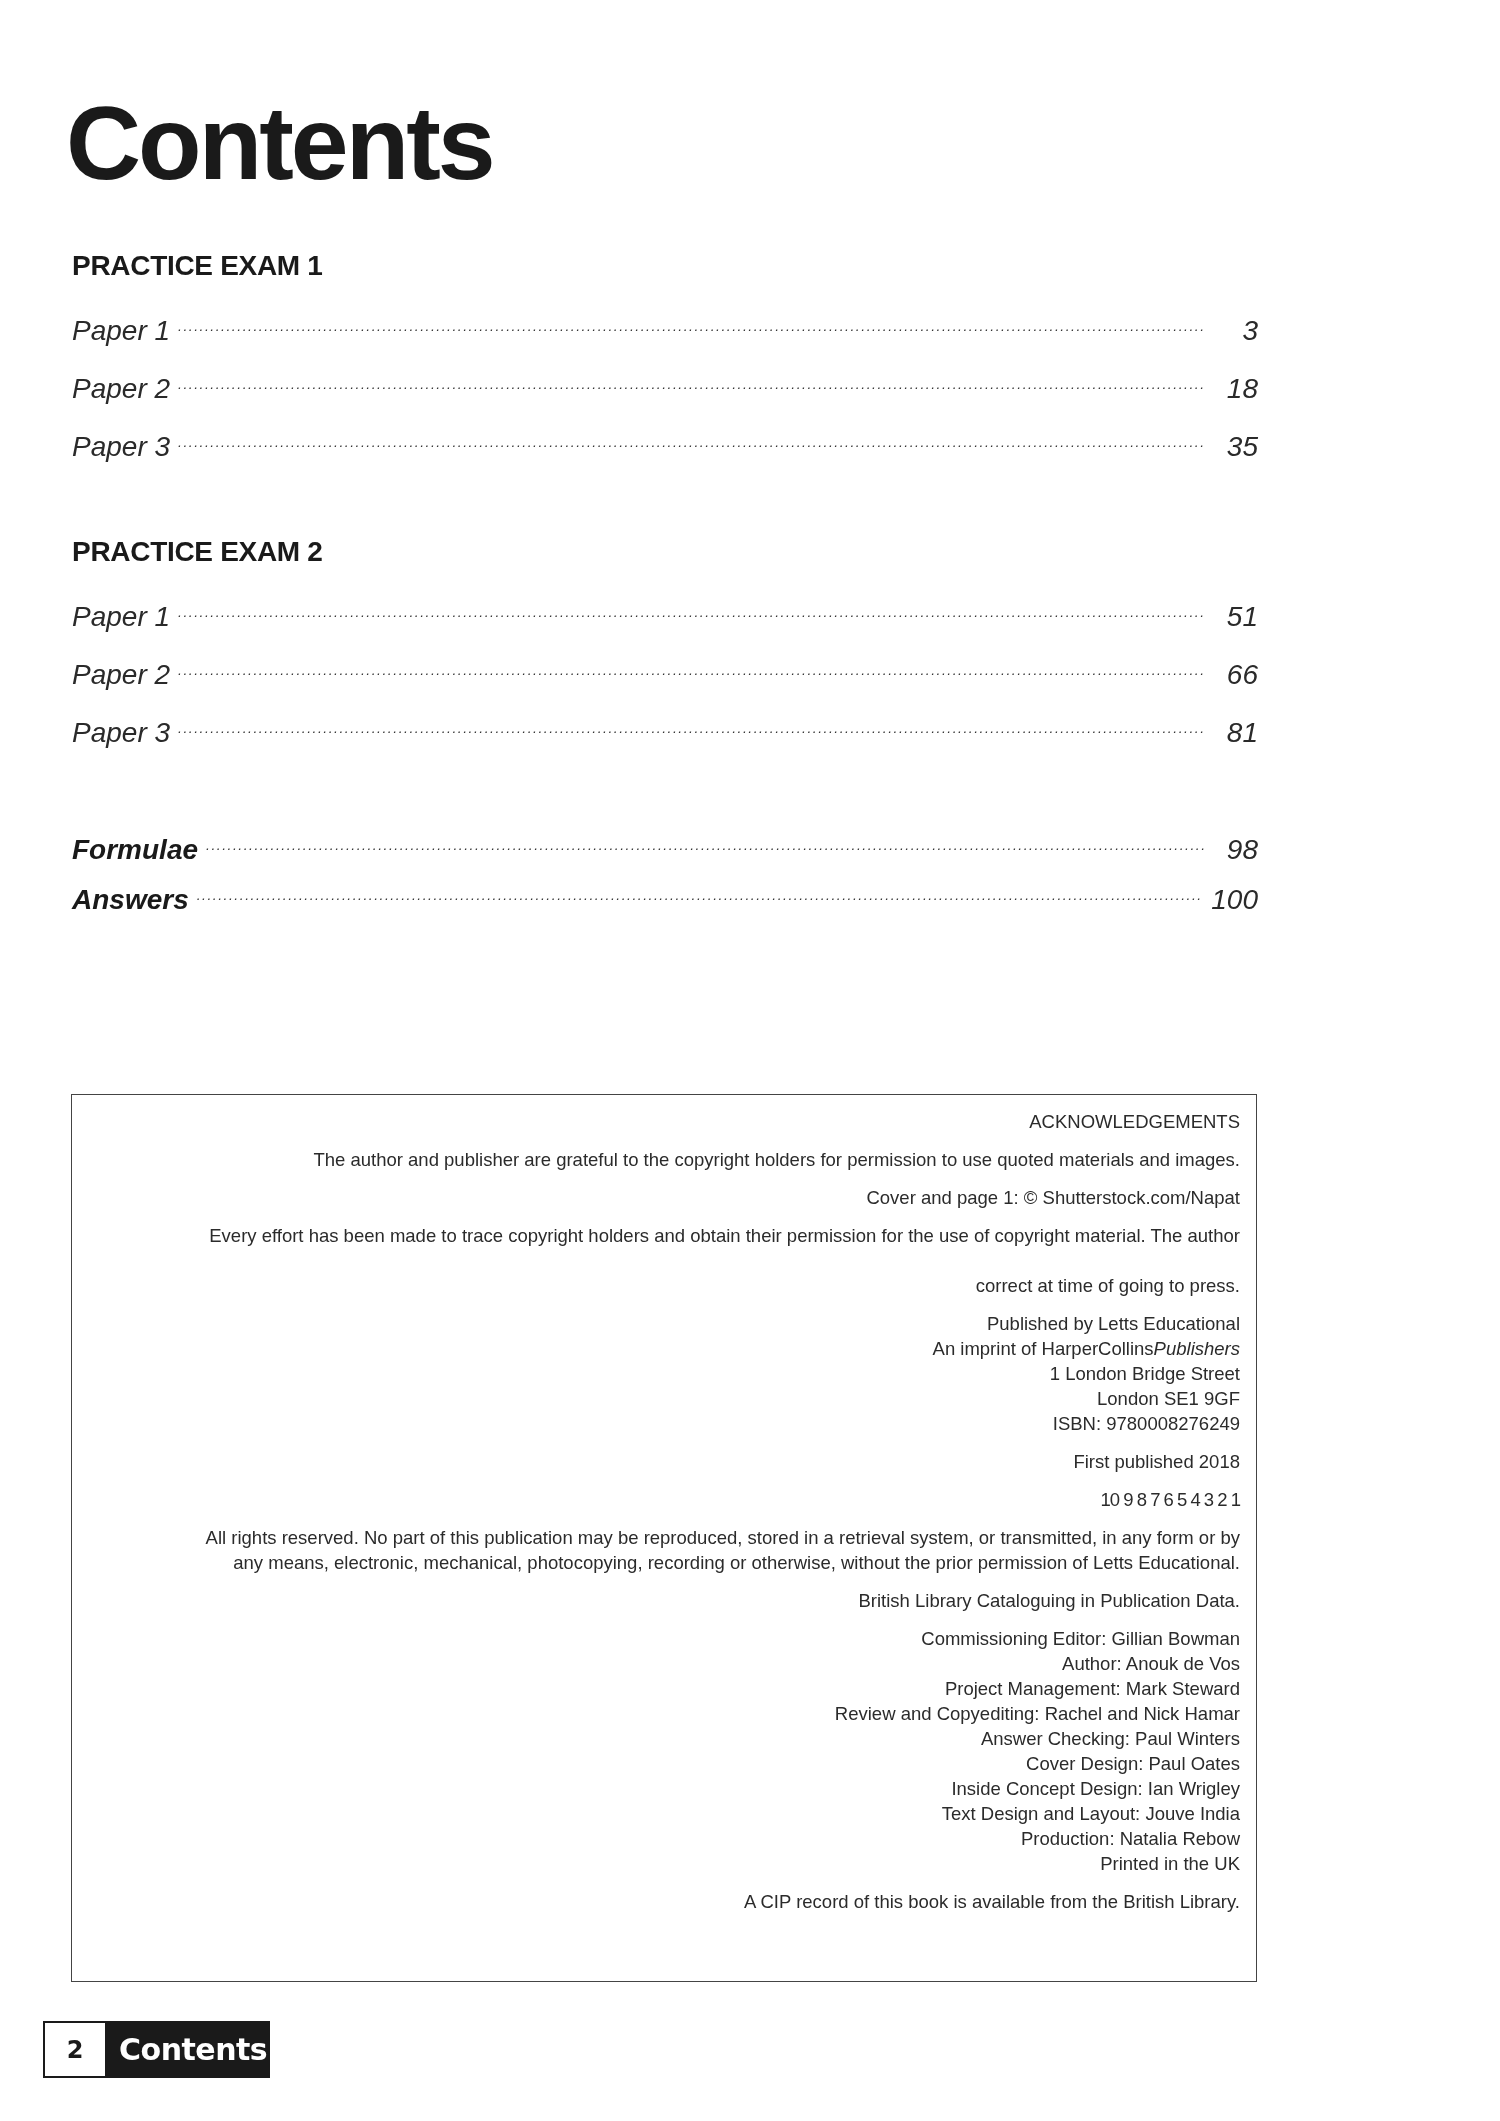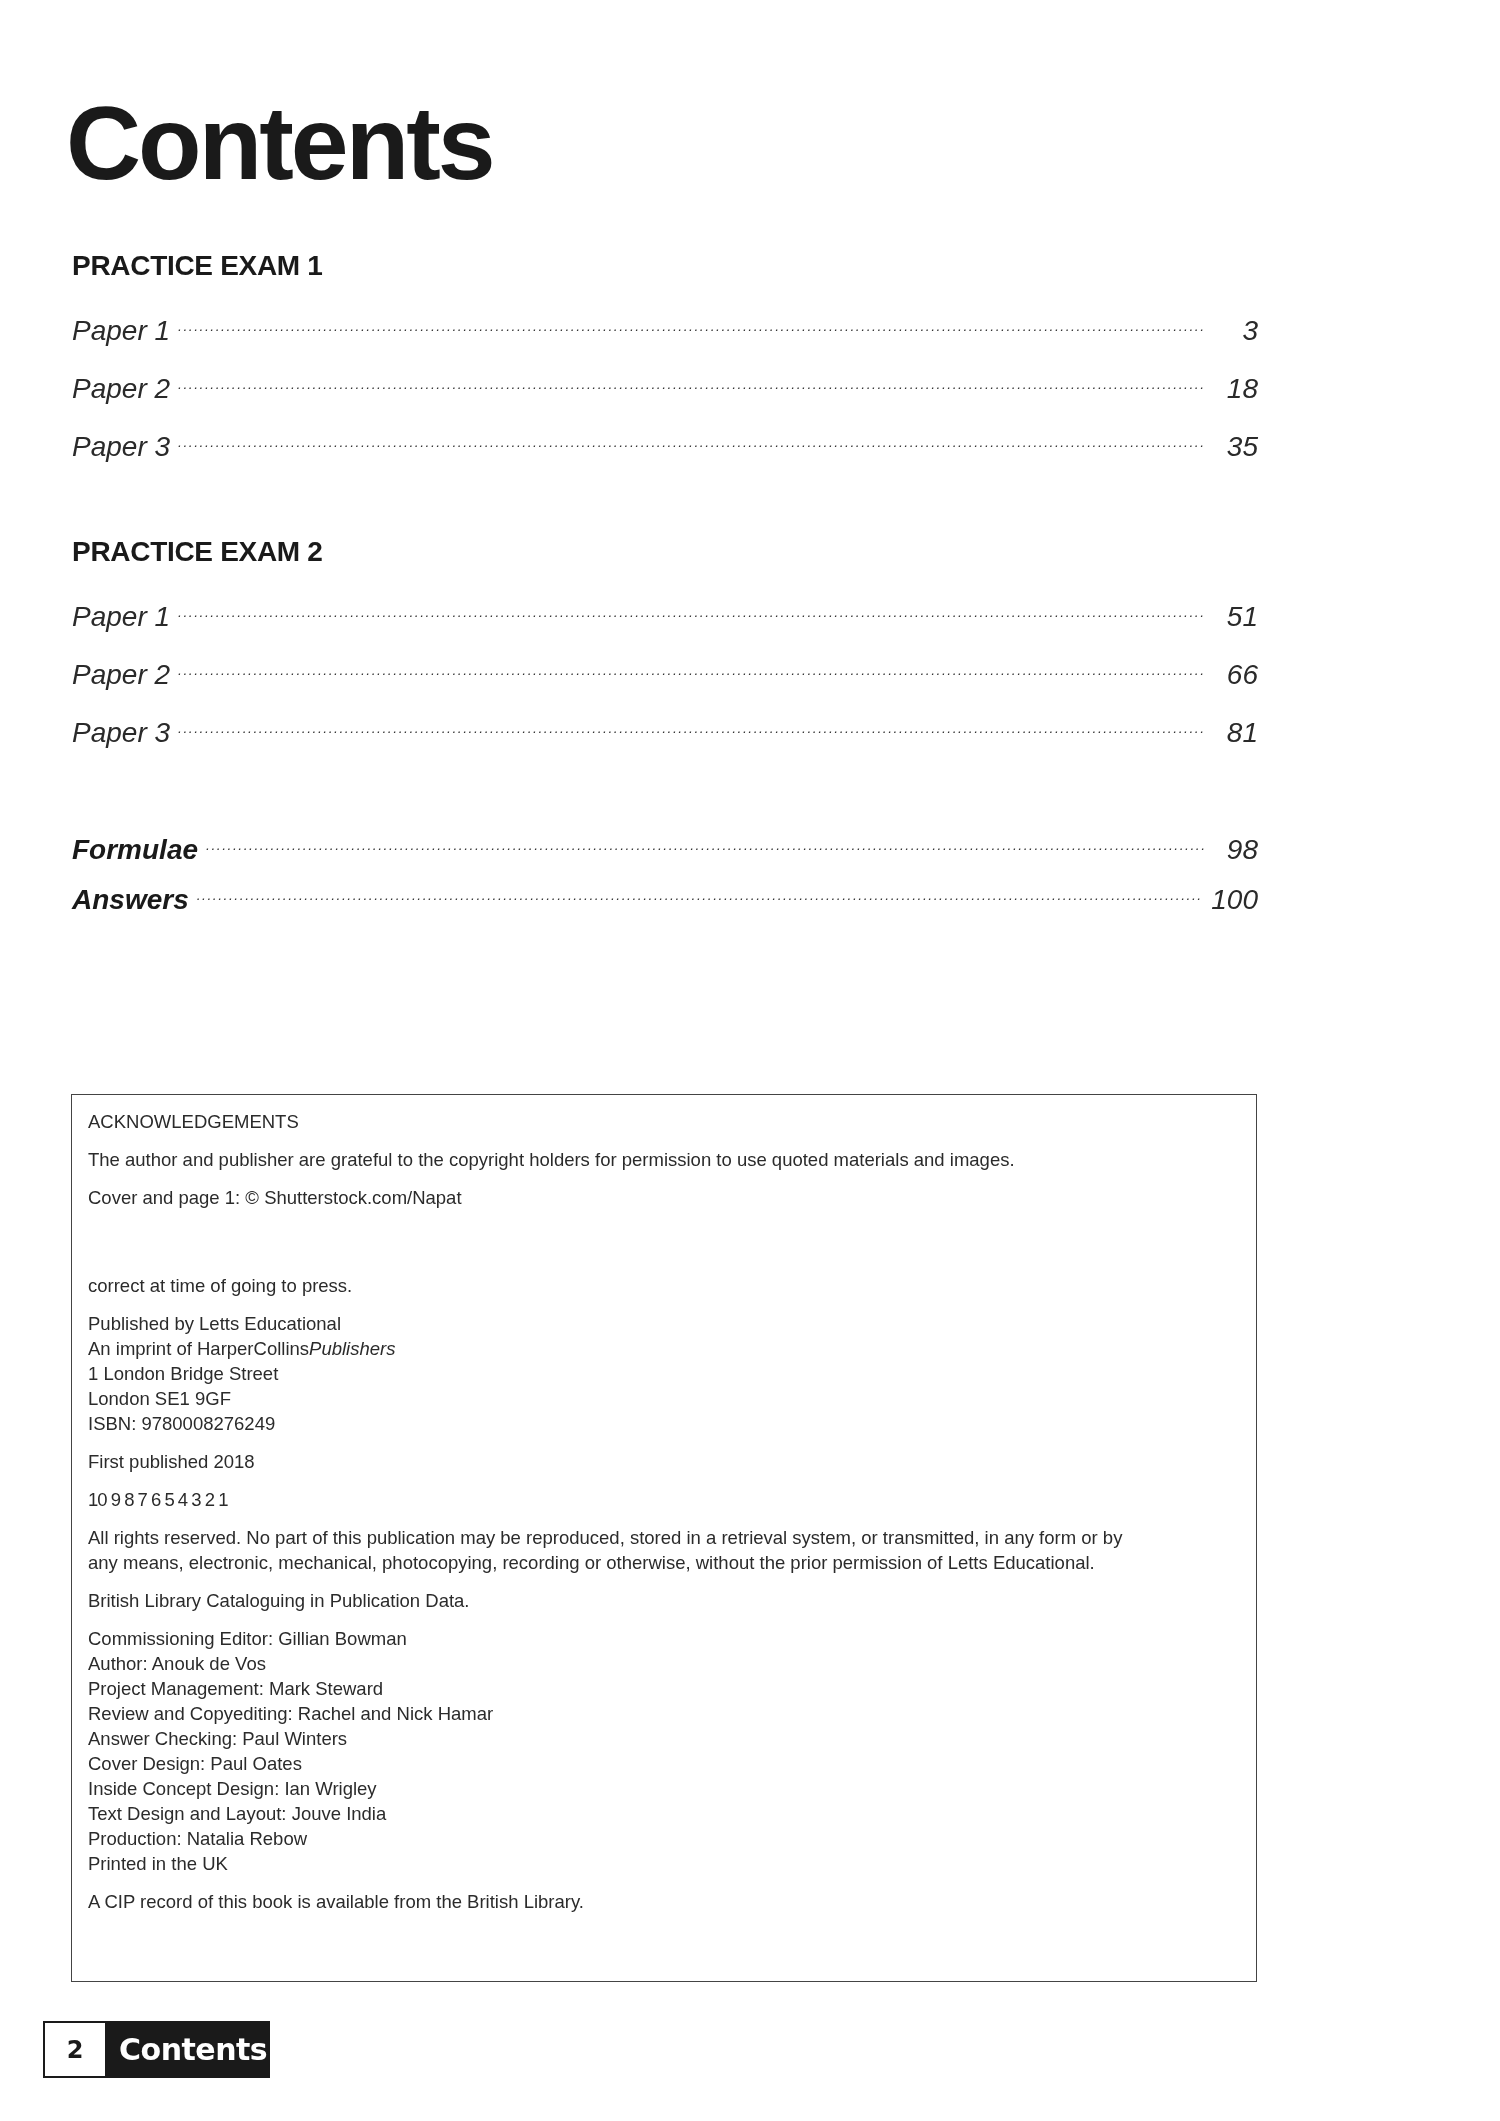--- a/index.html
+++ b/index.html
@@ -49,7 +49,7 @@
       width: 1186px; height: 888px;
       border: 1.5px solid #444; box-sizing: border-box;
       padding: 14px 16px 0 16px;
-      font-size: 18.5px; line-height: 25px; color: #2b2b2b;
+      font-size: 18.5px; line-height: 25px; color: #2b2b2b; text-align: right;
     }
     .ack-box p { margin: 0 0 13px 0; }
     .ack-box em { font-style: italic; }

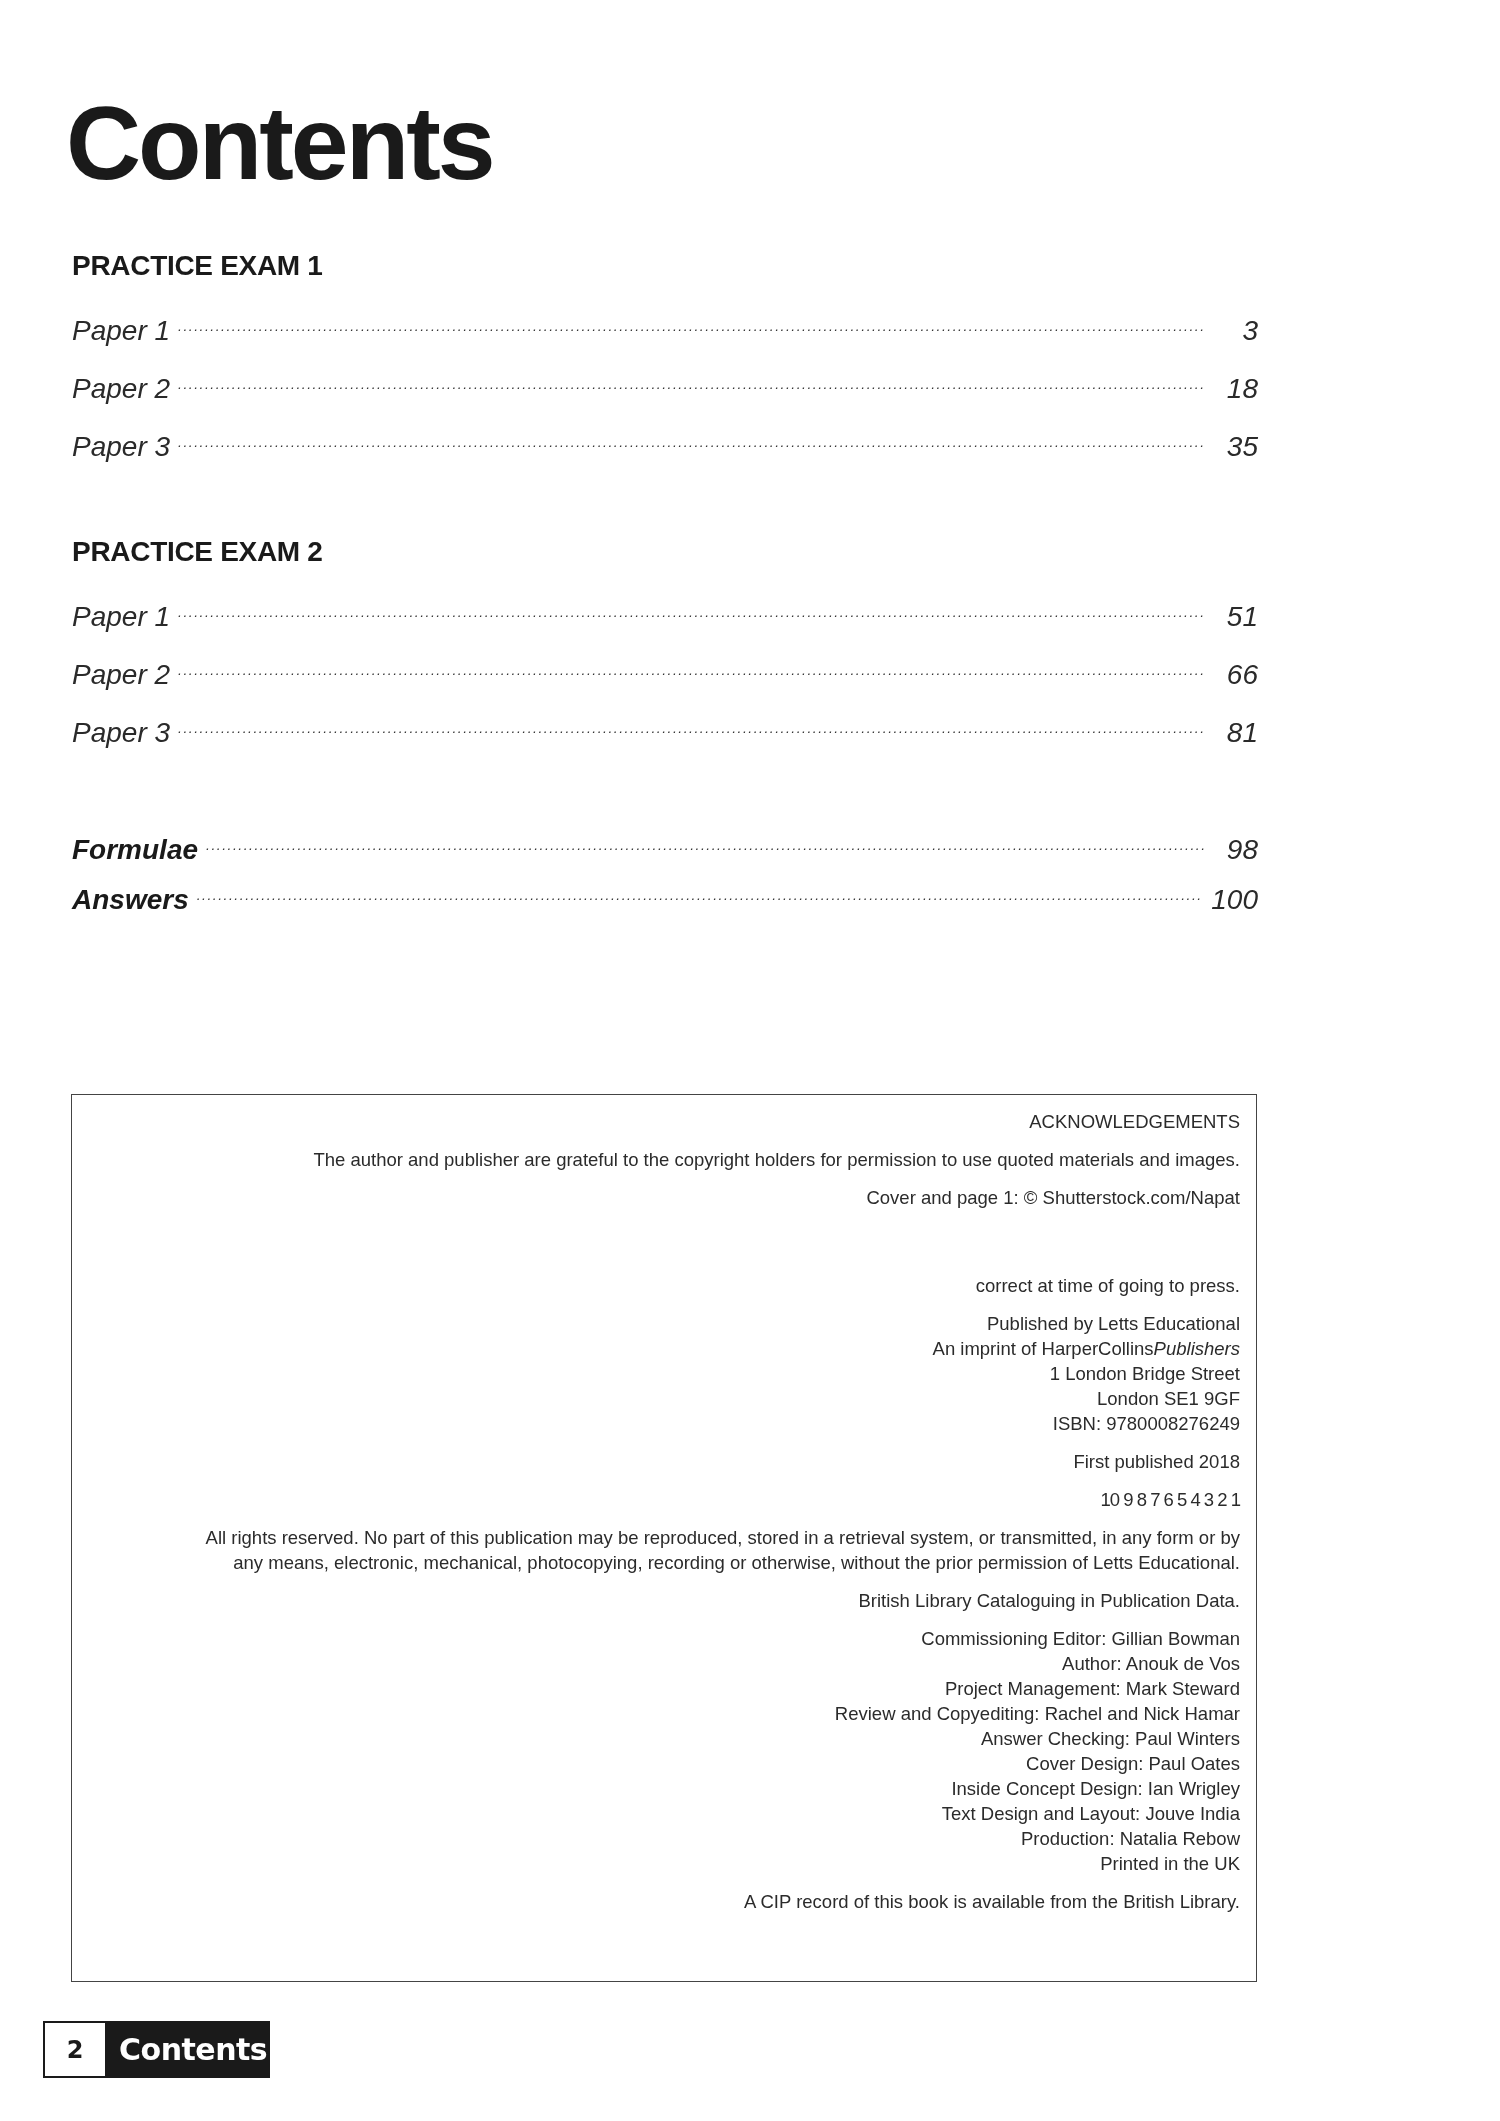--- a/index.html
+++ b/index.html
@@ -128,7 +128,7 @@
   <p>The author and publisher are grateful to the copyright holders for permission to use quoted materials and images.</p>
   <p>Cover and page 1: © Shutterstock.com/Napat</p>
   <p>
-    <br>
+    <span>Every effort has been made to trace copyright holders and obtain their permission for the use of copyright material. The author</span><br>
     <br>
     <span>correct at time of going to press.</span>
   </p>

